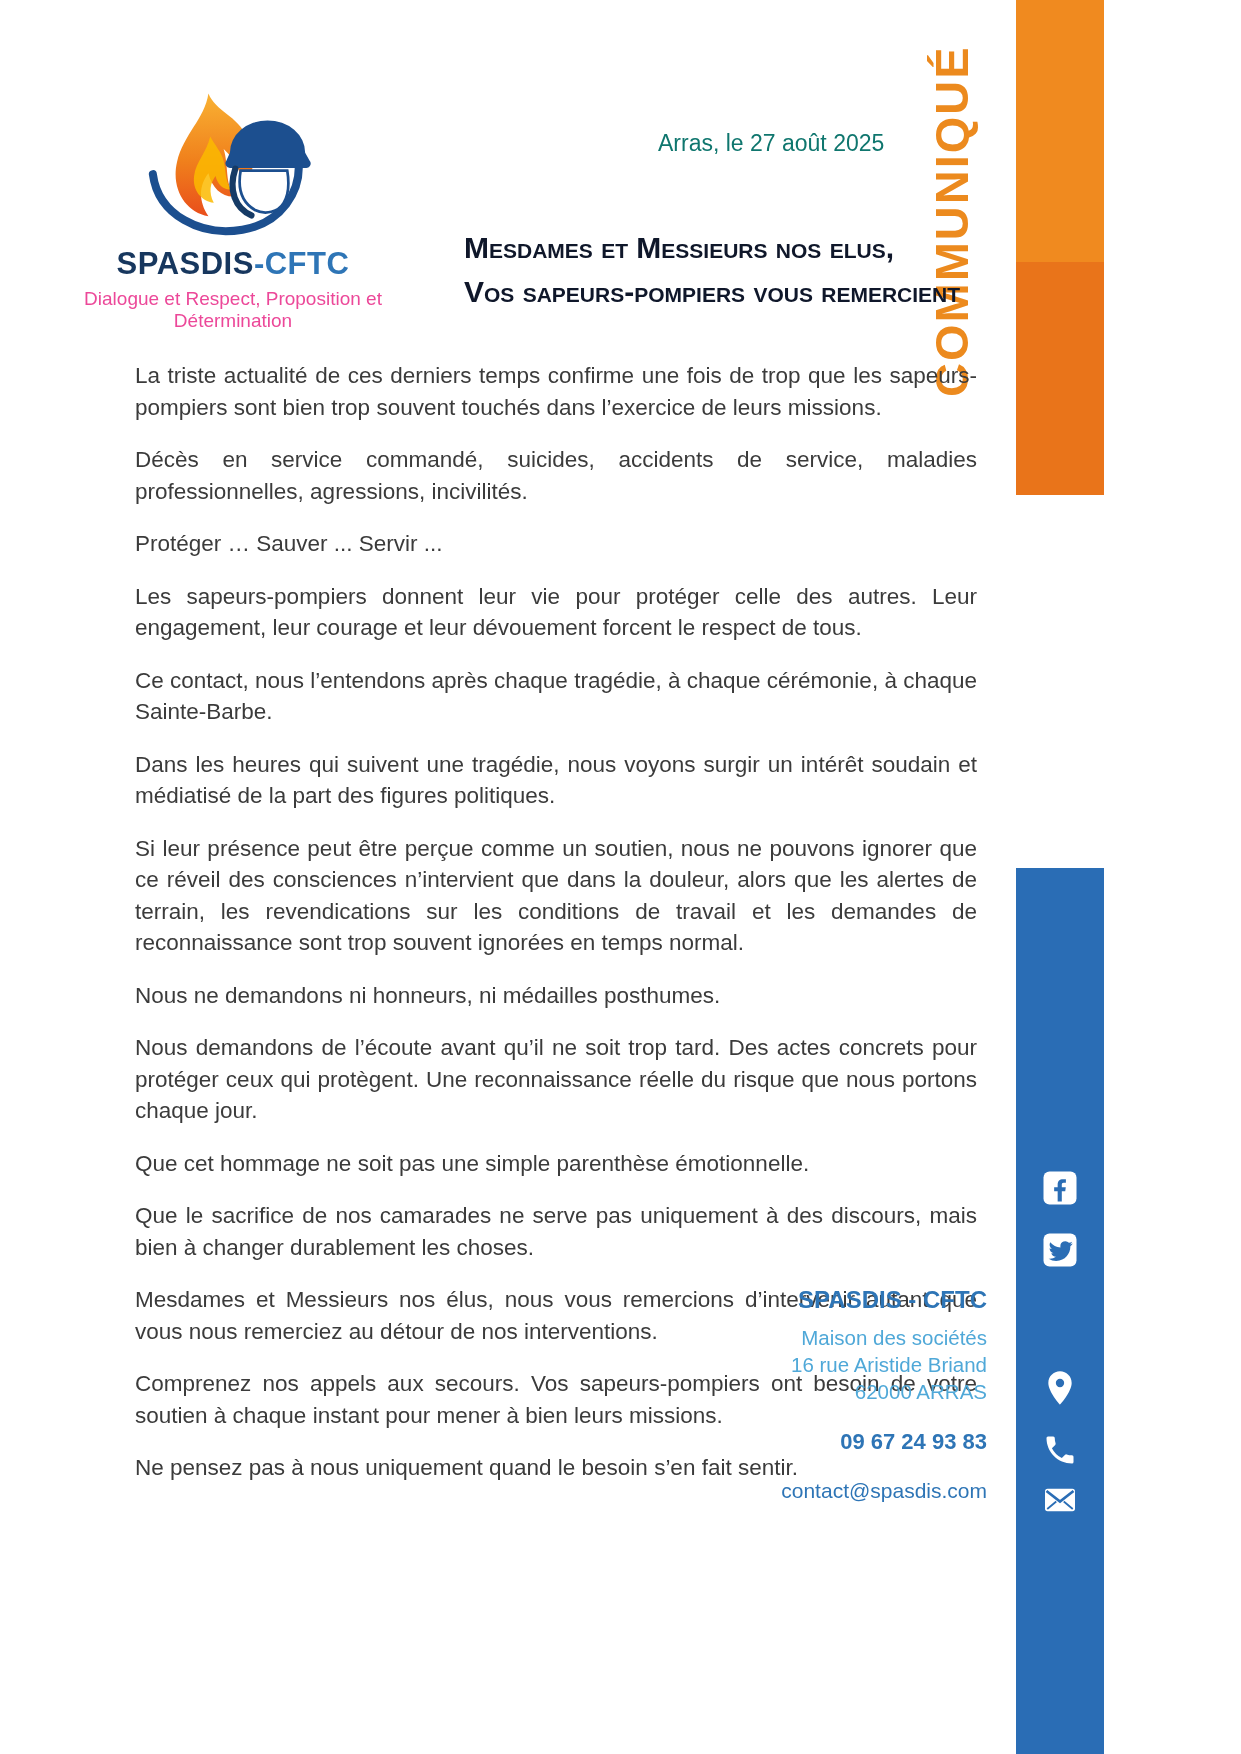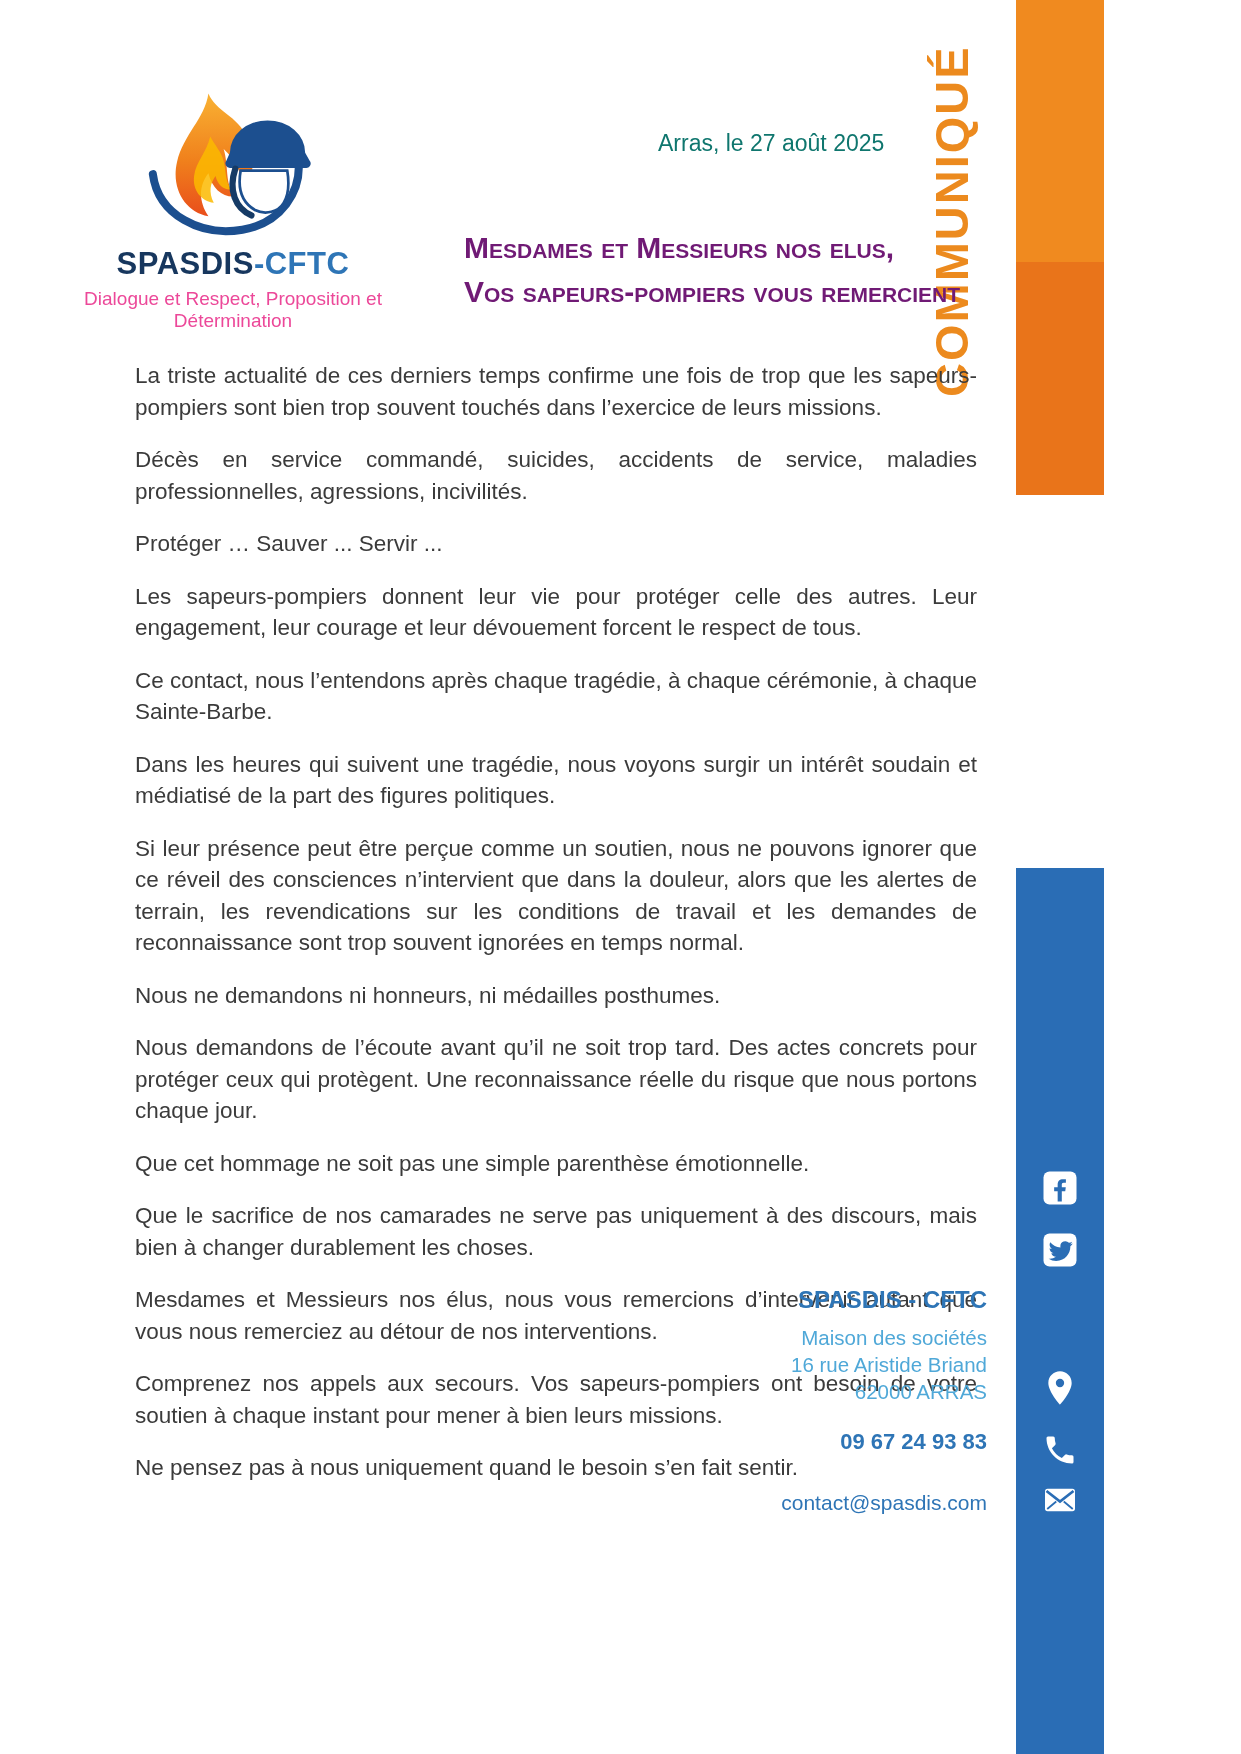--- a/index.html
+++ b/index.html
@@ -32,7 +32,7 @@
   .date-line{position:absolute;left:658px;top:130px;font-size:23px;color:#0f766e;}
 
   .heading{
-    position:absolute;left:464px;top:226px;color:#701a75;
+    position:absolute;left:464px;top:226px;color:#0f172a;
     font-weight:bold;font-variant:small-caps;font-size:30px;line-height:44px;
   }
 

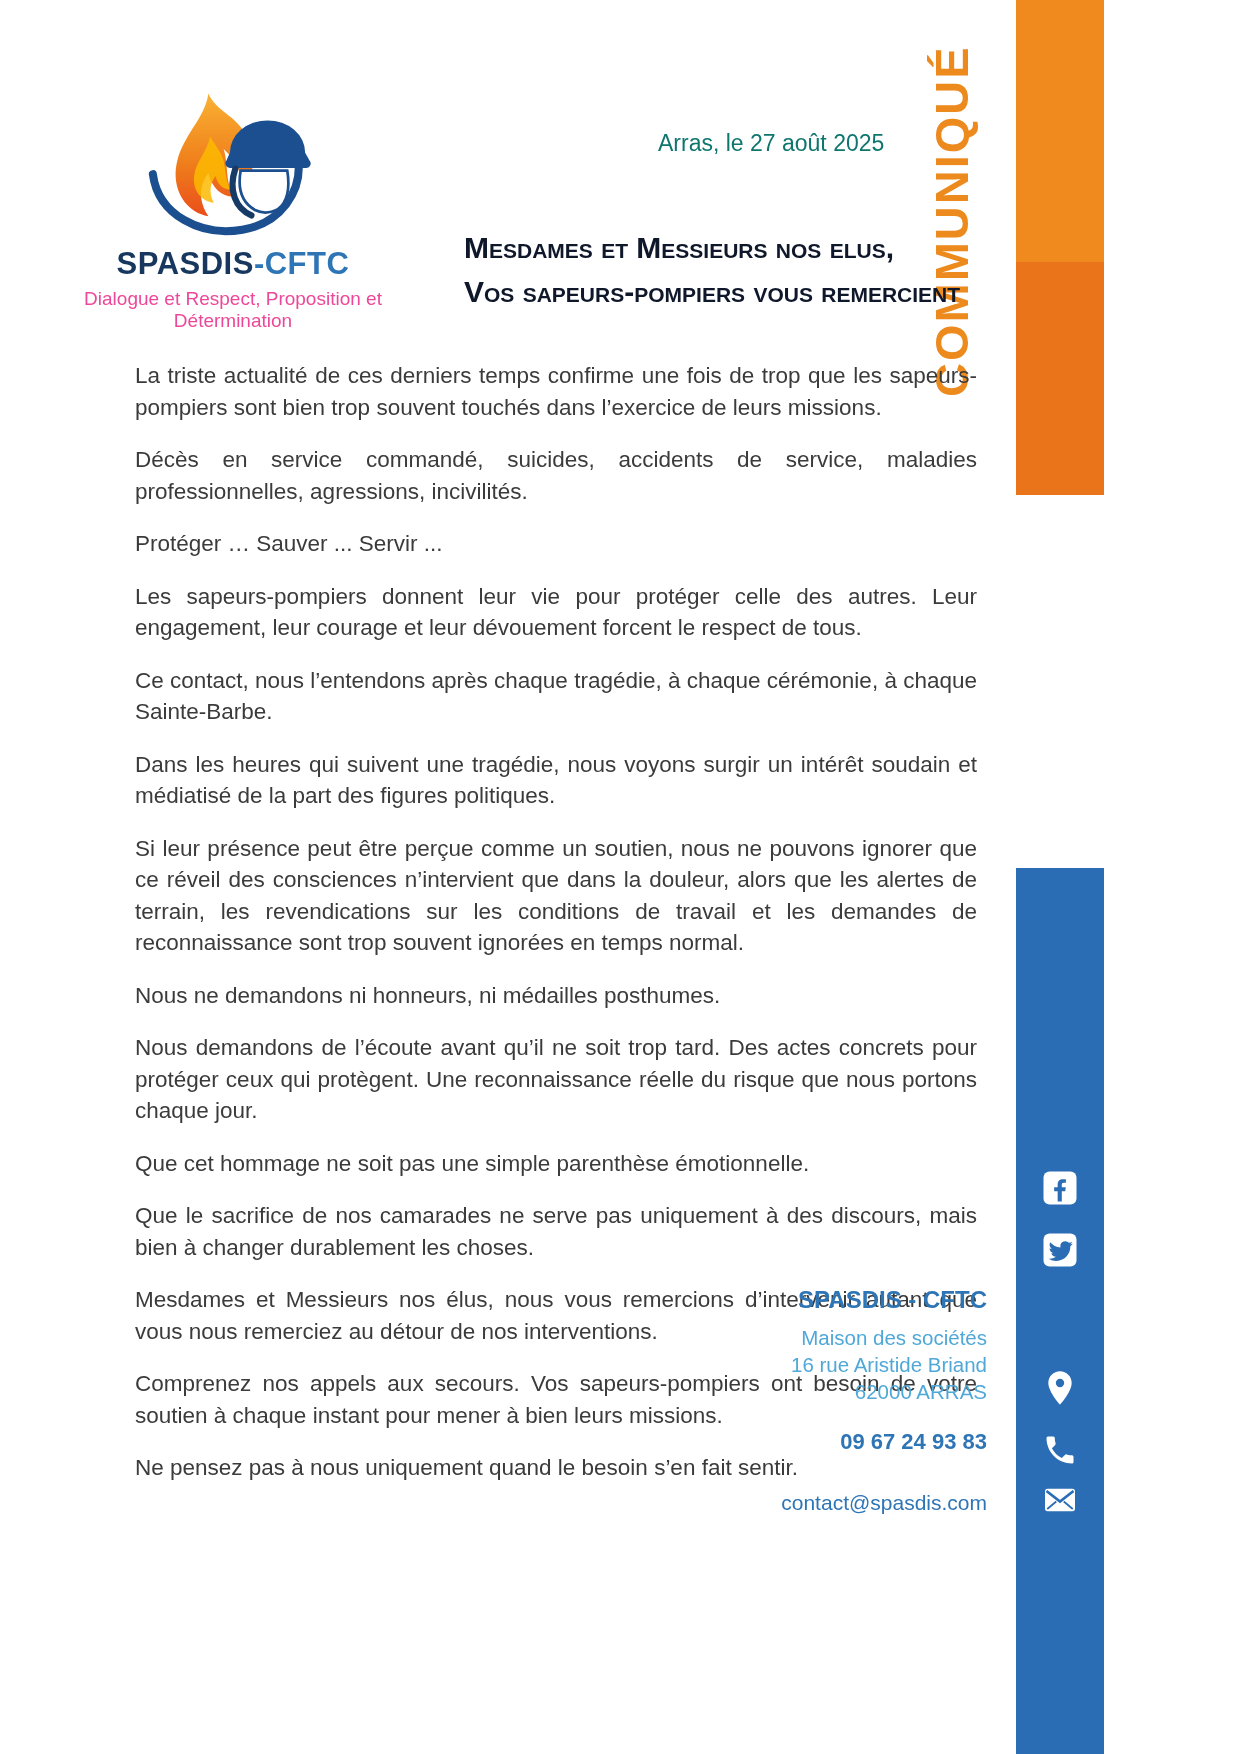--- a/index.html
+++ b/index.html
@@ -46,7 +46,7 @@
   .contact-org{font-size:24px;font-weight:bold;color:#2E75B6;}
   .contact-address{margin-top:10px;font-size:20.5px;line-height:27px;color:#4FA8D8;}
   .contact-phone{margin-top:24px;font-size:22px;font-weight:bold;color:#2E75B6;}
-  .contact-email{margin-top:36px;font-size:21px;color:#2E75B6;}
+  .contact-email{margin-top:24px;font-size:21px;color:#2E75B6;}
 
   .side-icon{position:absolute;left:1042px;width:36px;height:36px;}
   .icon-facebook{top:1170px;}

